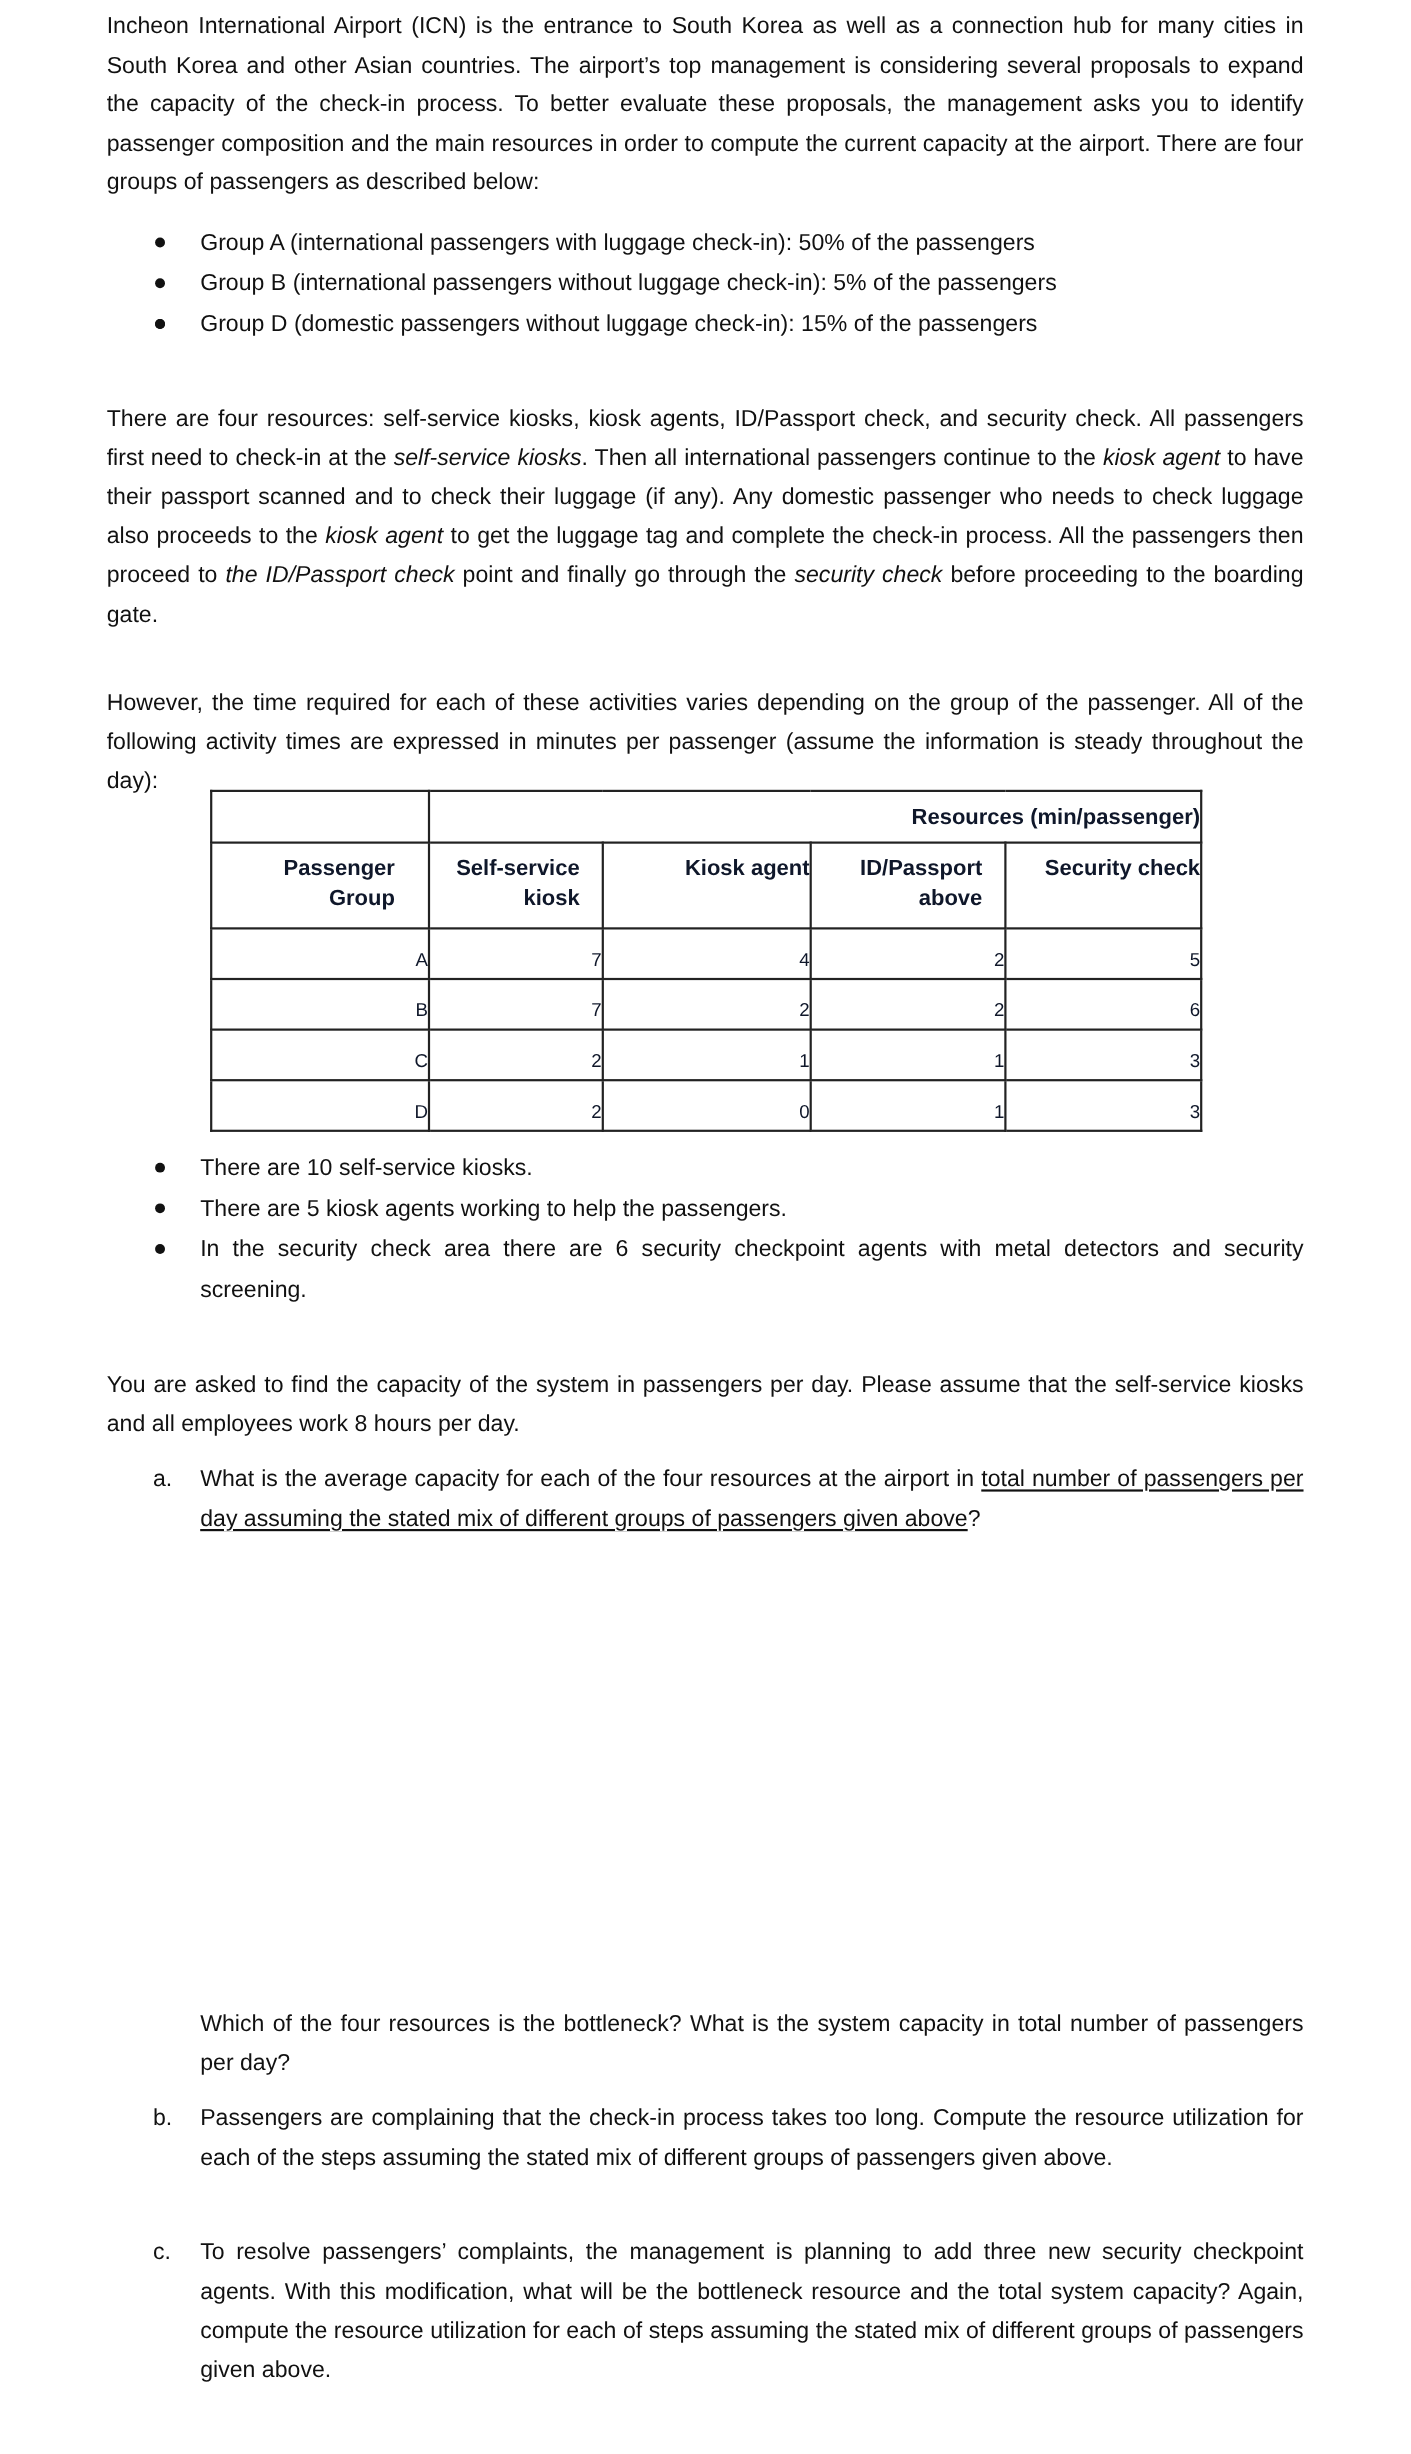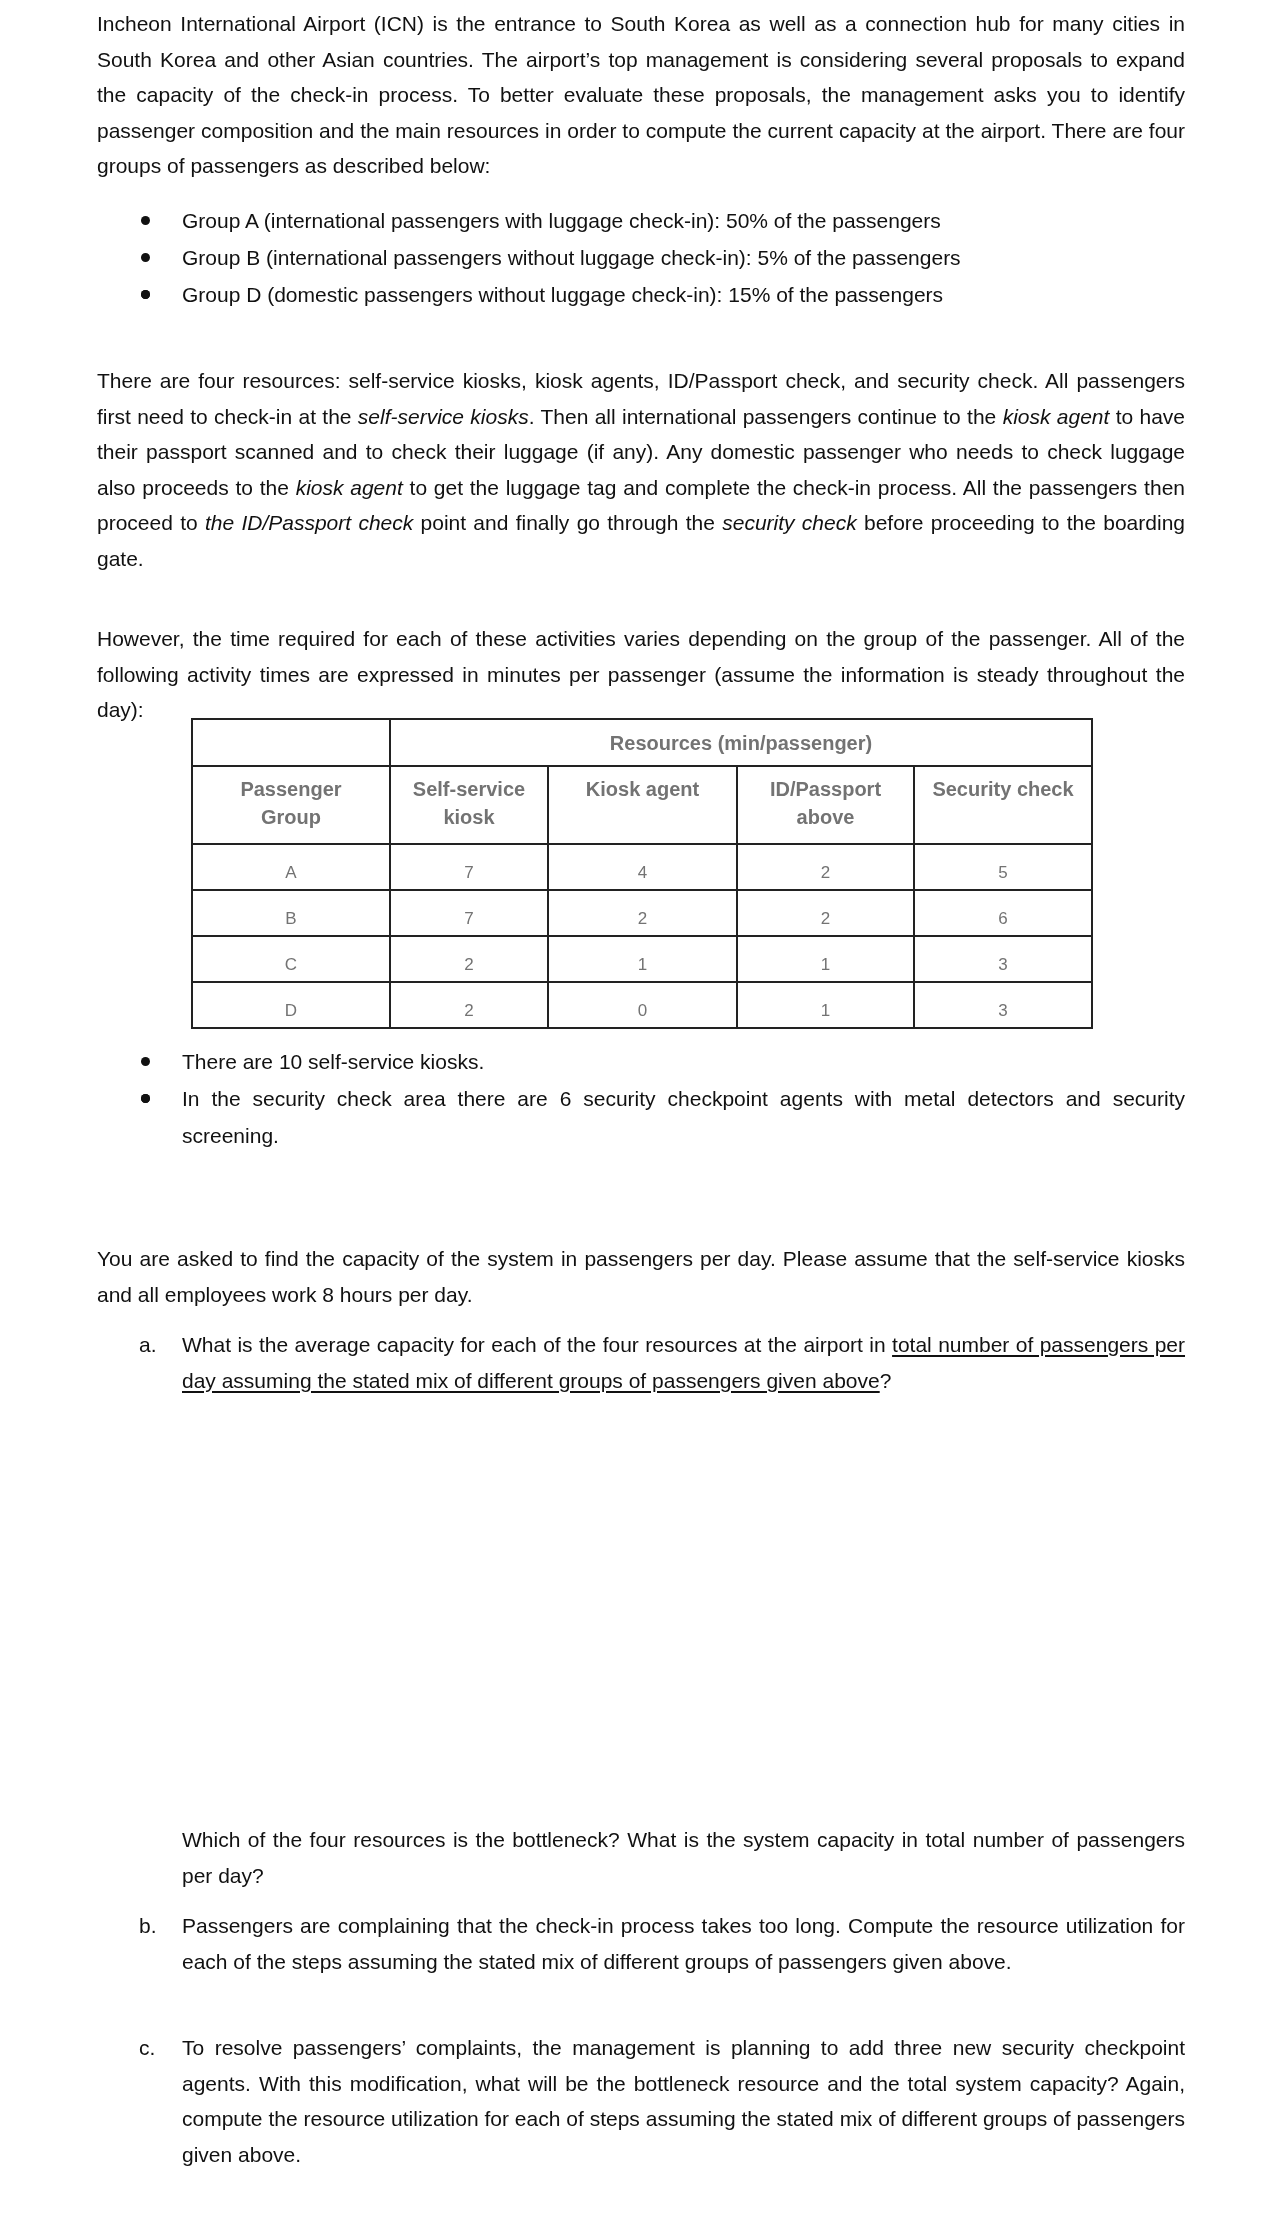--- a/index.html
+++ b/index.html
@@ -85,9 +85,9 @@
     }
     .data-table td, .data-table th {
       border: 2px solid #222;
-      text-align: center;
+      text-align: right;
       vertical-align: middle;
-      color: #737373;
+      color: #0f172a;
     }
     .data-table th {
       font-weight: bold;

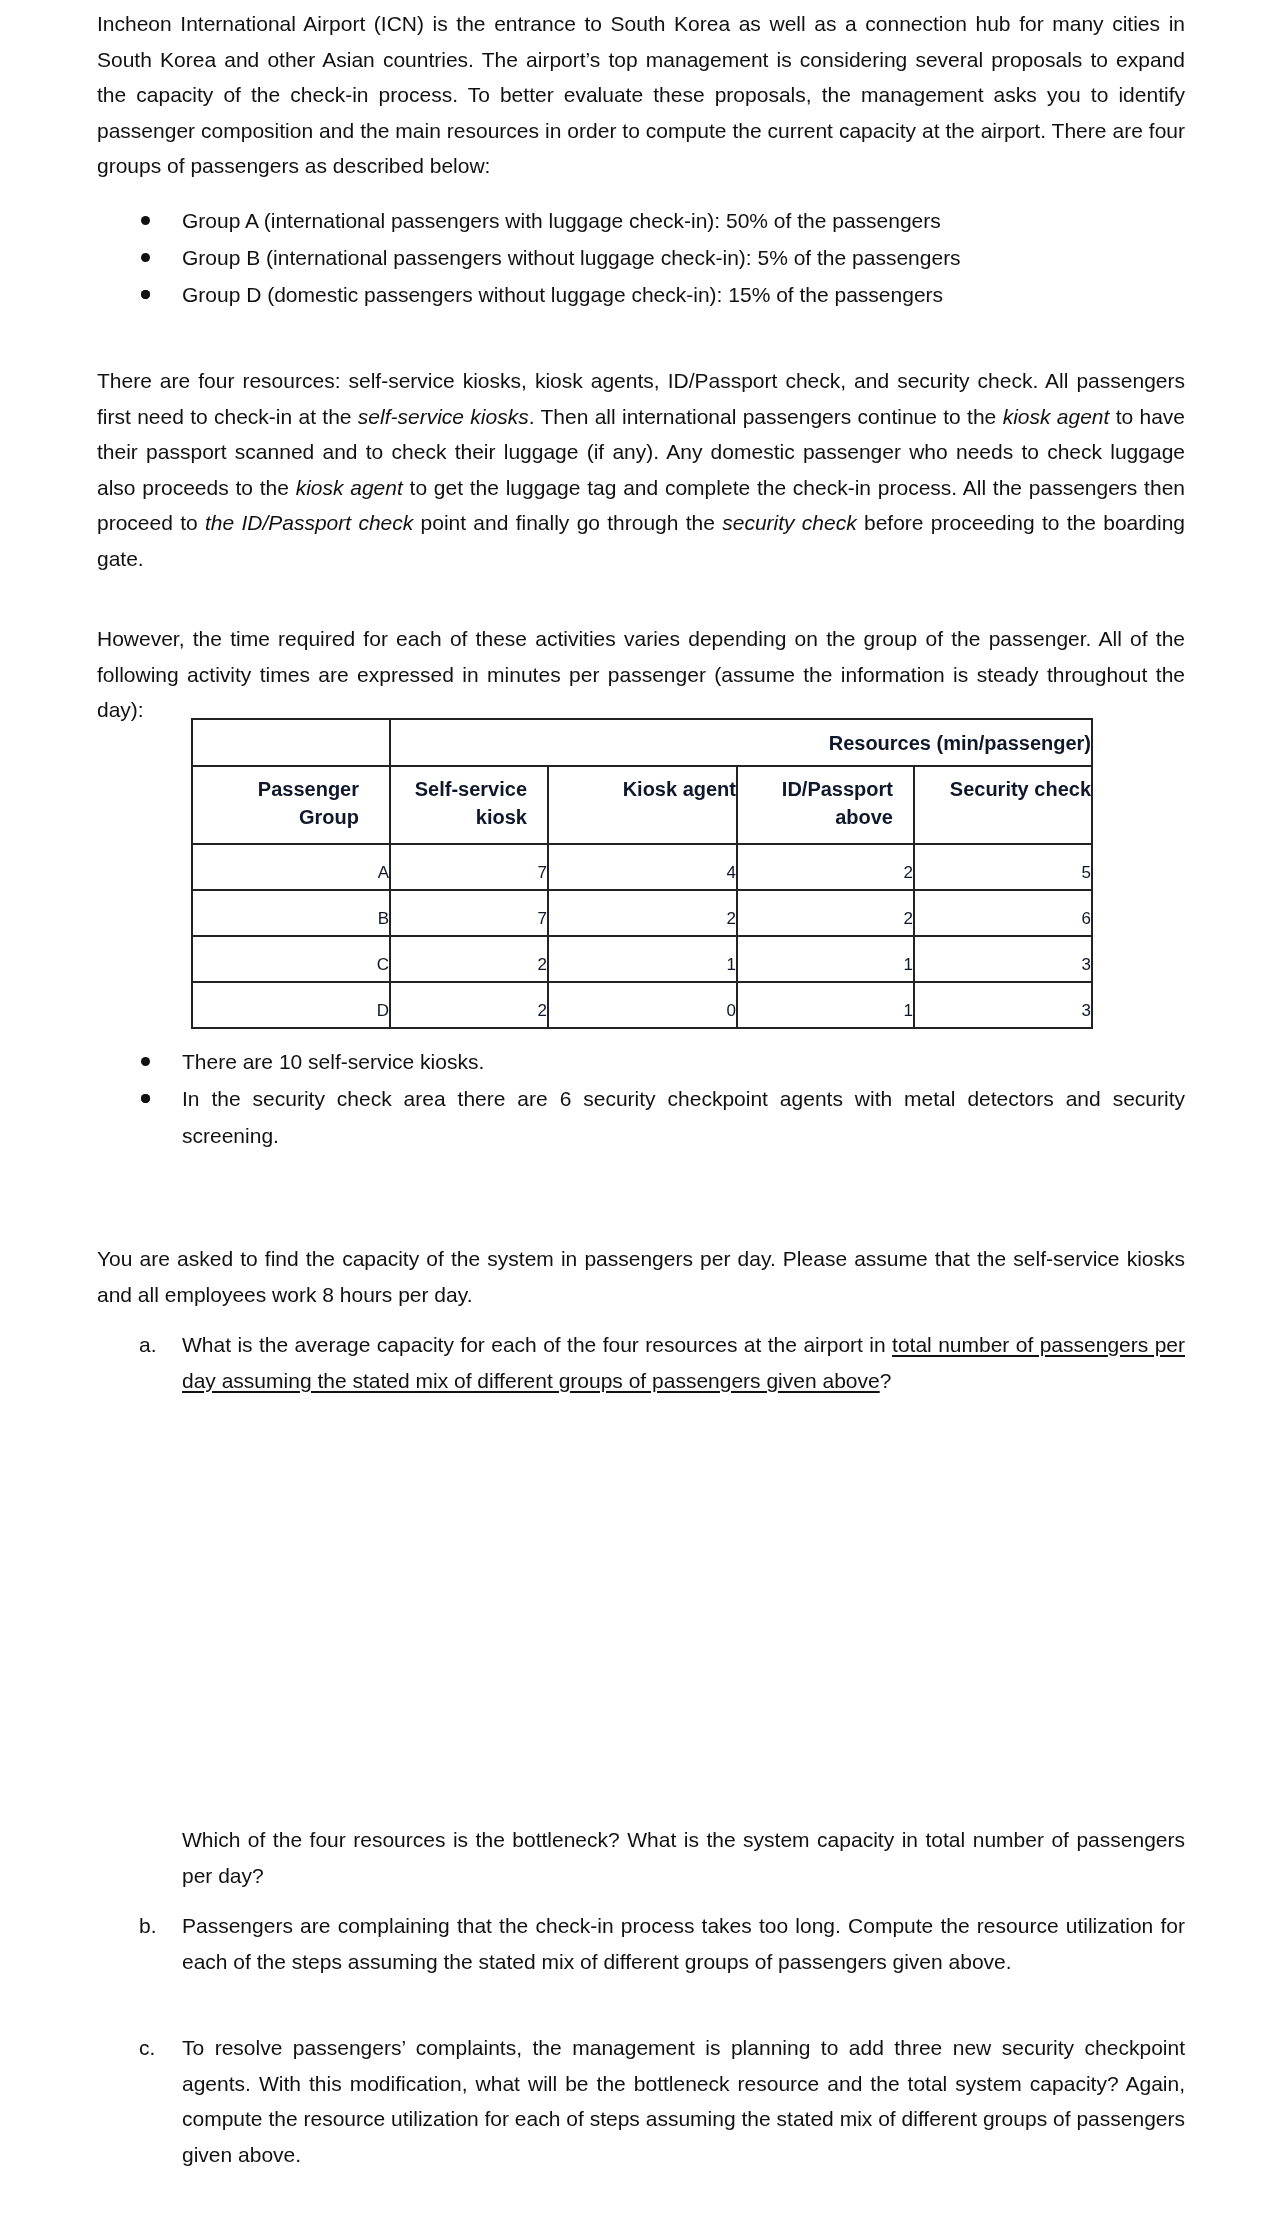--- a/index.html
+++ b/index.html
@@ -177,7 +177,7 @@
 
   <ul class="bullets" style="top:1043px;">
     <li><span class="bullet-dot"></span><span>There are 10 self-service kiosks.</span></li>
-    <li><span class="bullet-dot"></span></li>
+    <li><span class="bullet-dot"></span><span>There are 5 kiosk agents working to help the passengers.</span></li>
     <li><span class="bullet-dot"></span><span>In the security check area there are 6 security checkpoint agents with metal detectors and security screening.</span></li>
   </ul>
 

